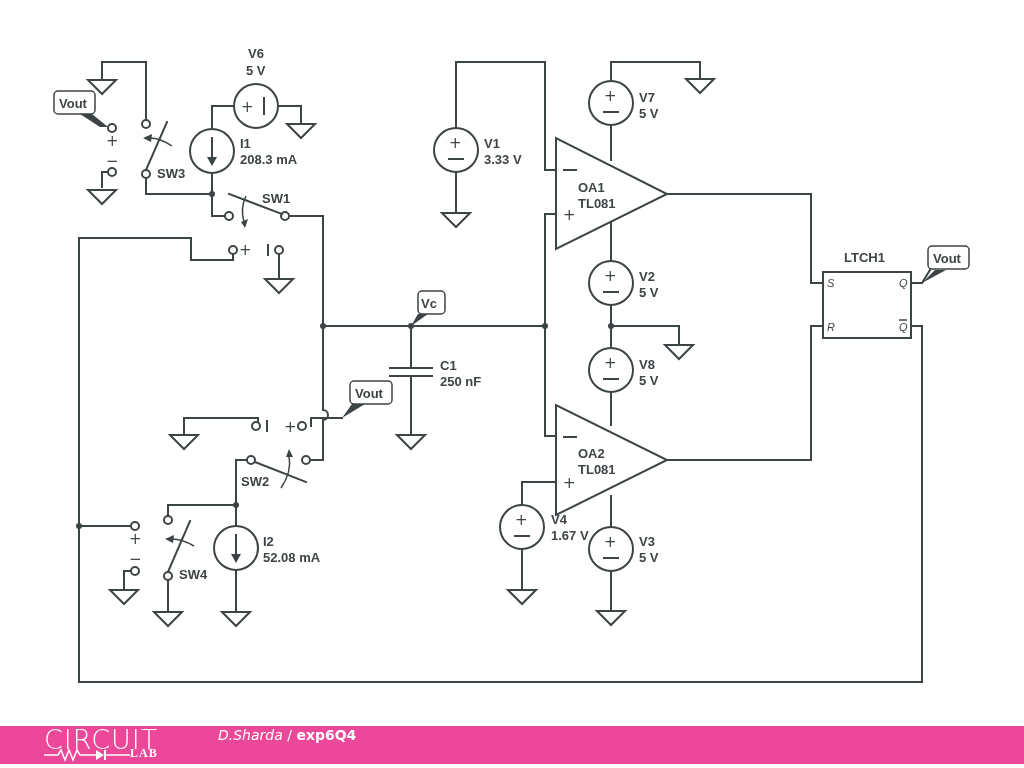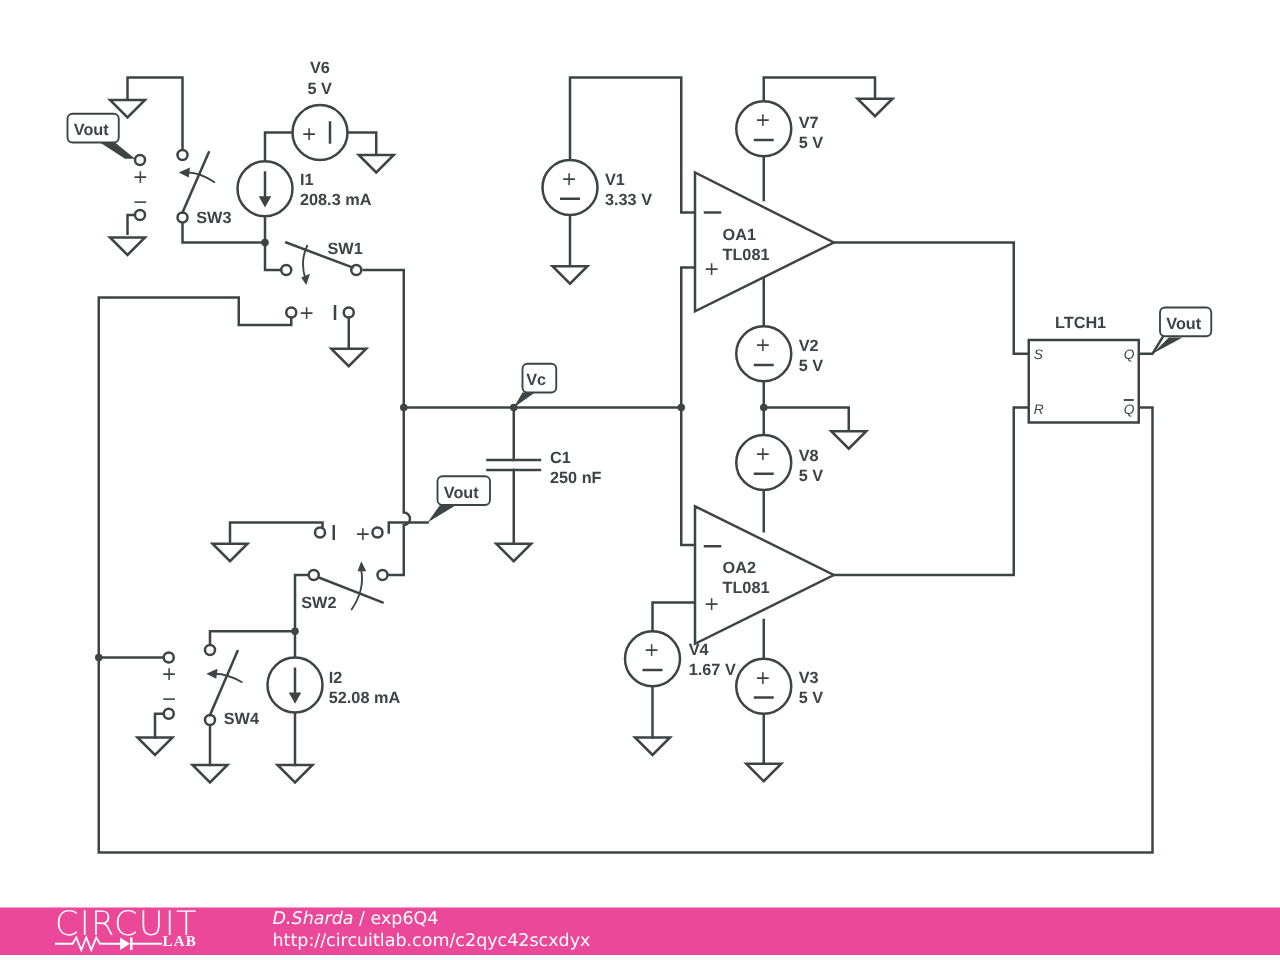--- a/index.html
+++ b/index.html
@@ -20,7 +20,7 @@
   #logo-wave { position:absolute; left:44px; top:22px; }
   #author { position:absolute; left:218px; top:1px; font-family:"DejaVu Sans", sans-serif; font-size:14px; color:#fff; }
   #author i { }
-  #author b { font-weight:normal; }
+  #author b { font-weight:bold; }
   #url { position:absolute; left:218px; top:19px; font-family:"DejaVu Sans", sans-serif; font-size:14px; color:#fff; }
 </style>
 </head>

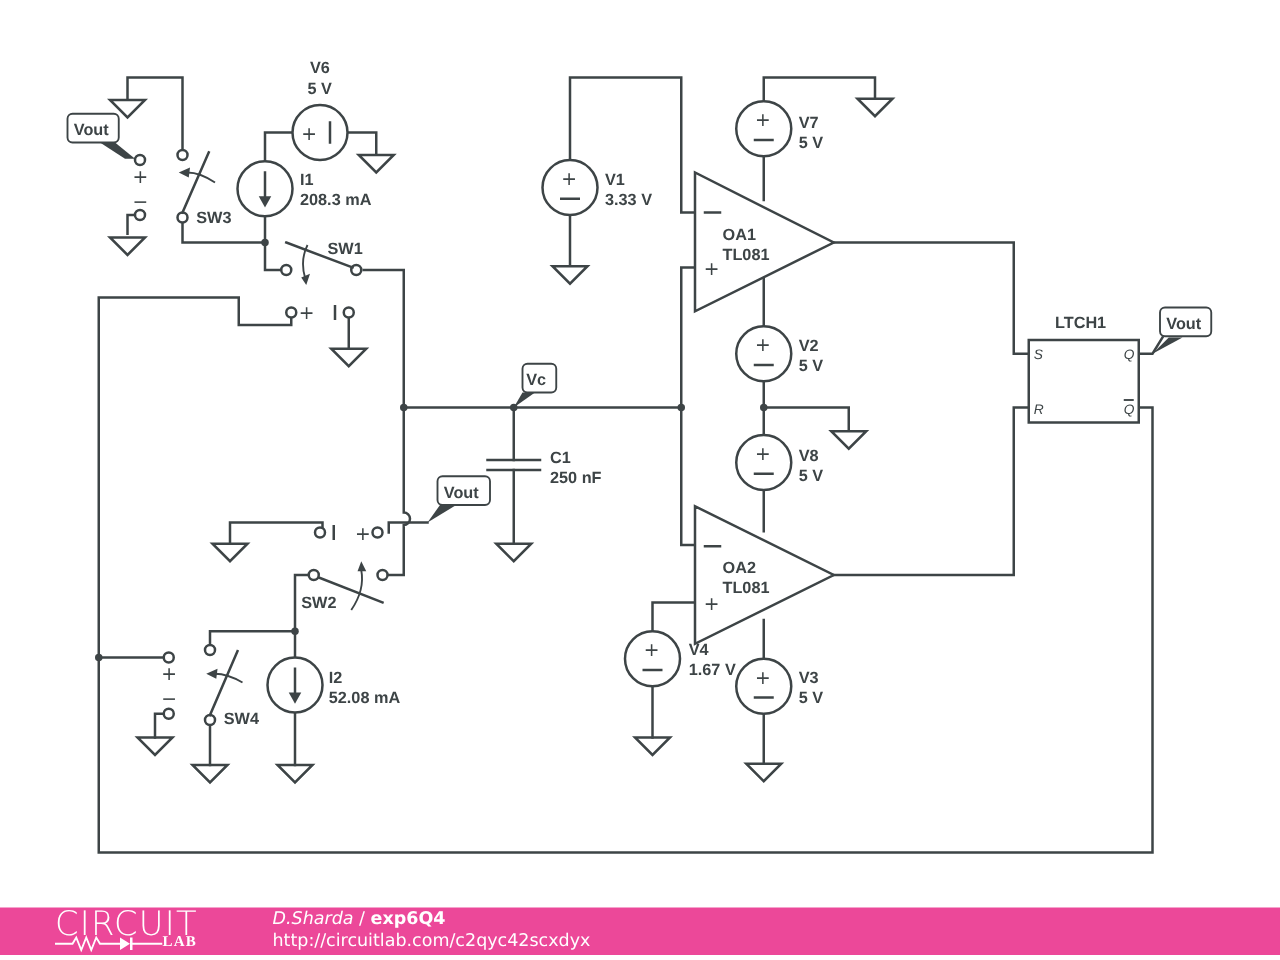--- a/index.html
+++ b/index.html
@@ -314,7 +314,6 @@
   </svg>
   <div id="logo-lab">LAB</div>
   <div id="author"><i>D.Sharda</i><span> / </span><b>exp6Q4</b></div>
-  <div id="url">http://circuitlab.com/c2qyc42scxdyx</div>
 </div>
 
 </body></html>

